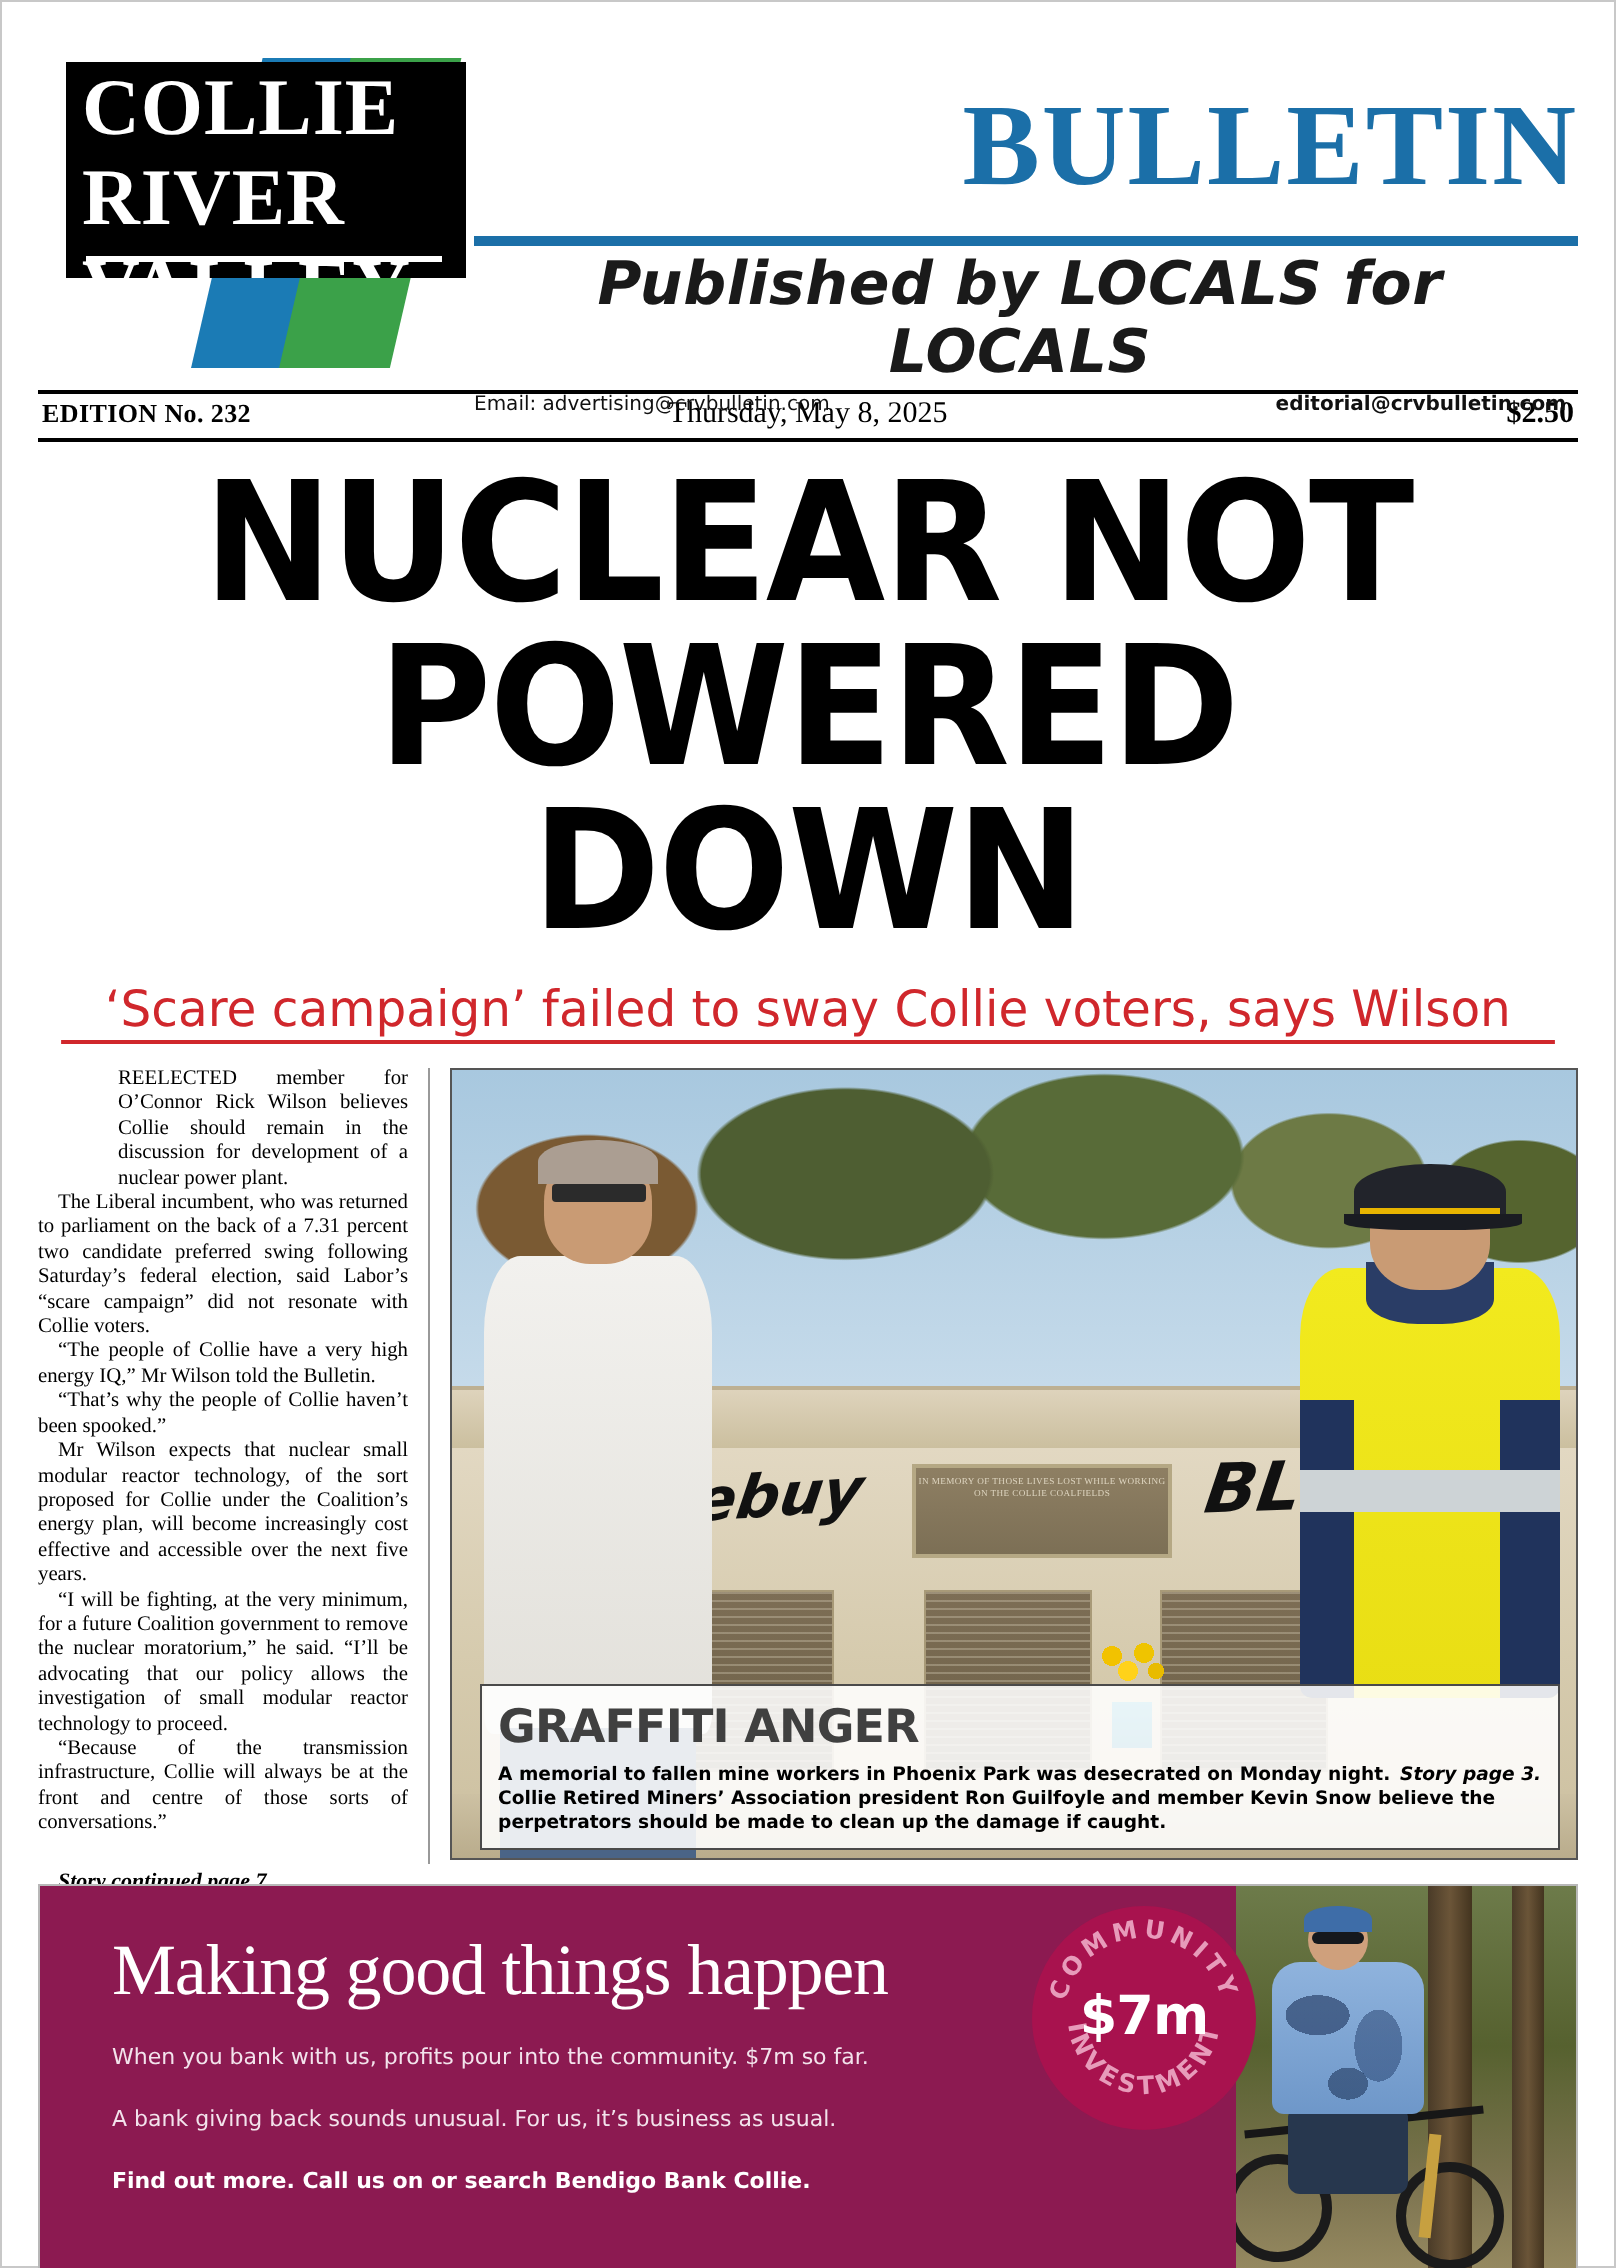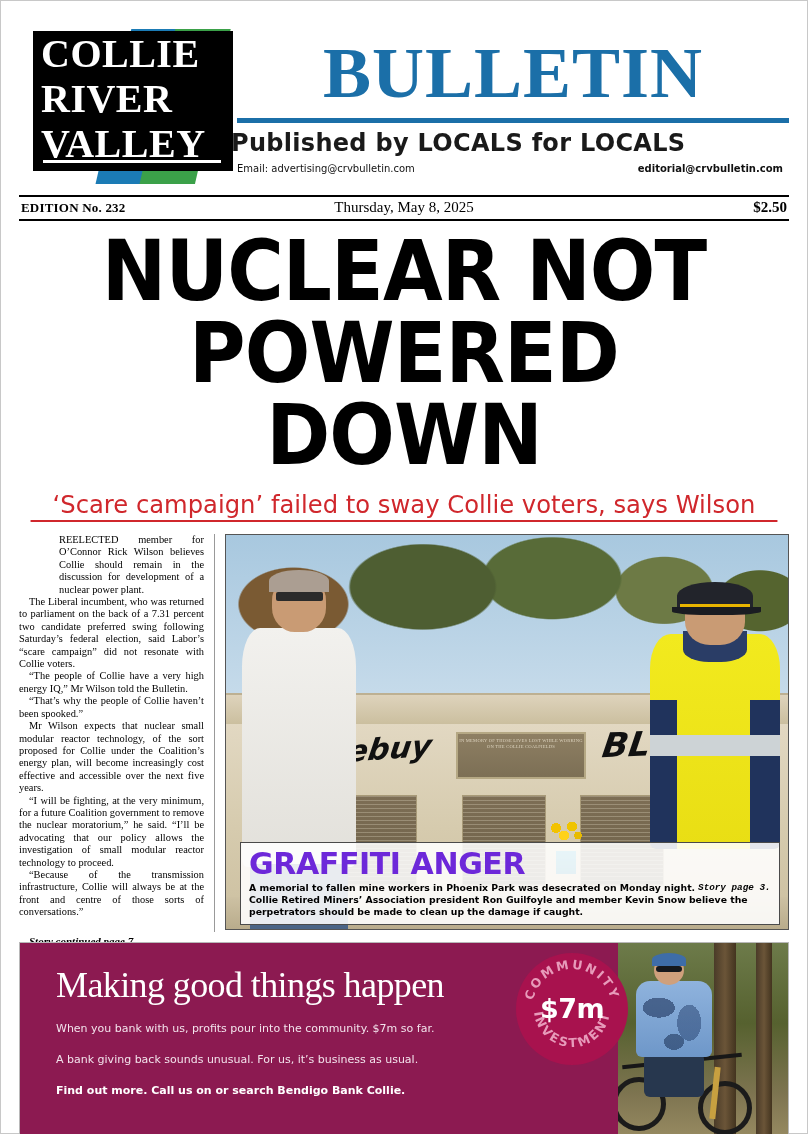--- a/index.html
+++ b/index.html
@@ -25,7 +25,7 @@
   .logo-block {
     position: absolute;
     left: 14px; top: 2px;
-    width: 200px; height: 140px;
+    width: 200px; height: 108px;
     background: #000;
     overflow: hidden;
     z-index: 3;

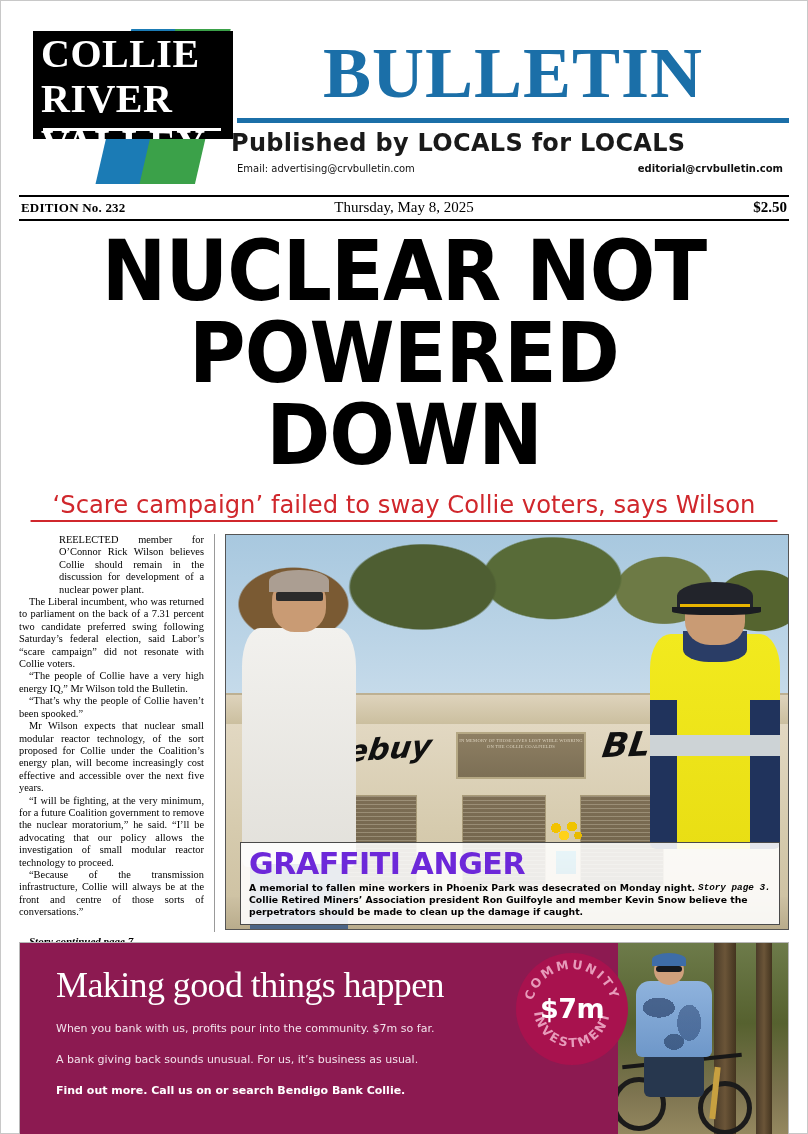--- a/index.html
+++ b/index.html
@@ -70,10 +70,10 @@
     color: #1B6FA8;
     font-family: "Liberation Serif", serif;
     font-weight: bold;
-    font-size: 72px;
+    font-size: 58px;
     line-height: 88px;
     letter-spacing: 1px;
-    text-align: center;
+    text-align: right;
     padding-left: 6px;
   }
   .bulletin-rule {

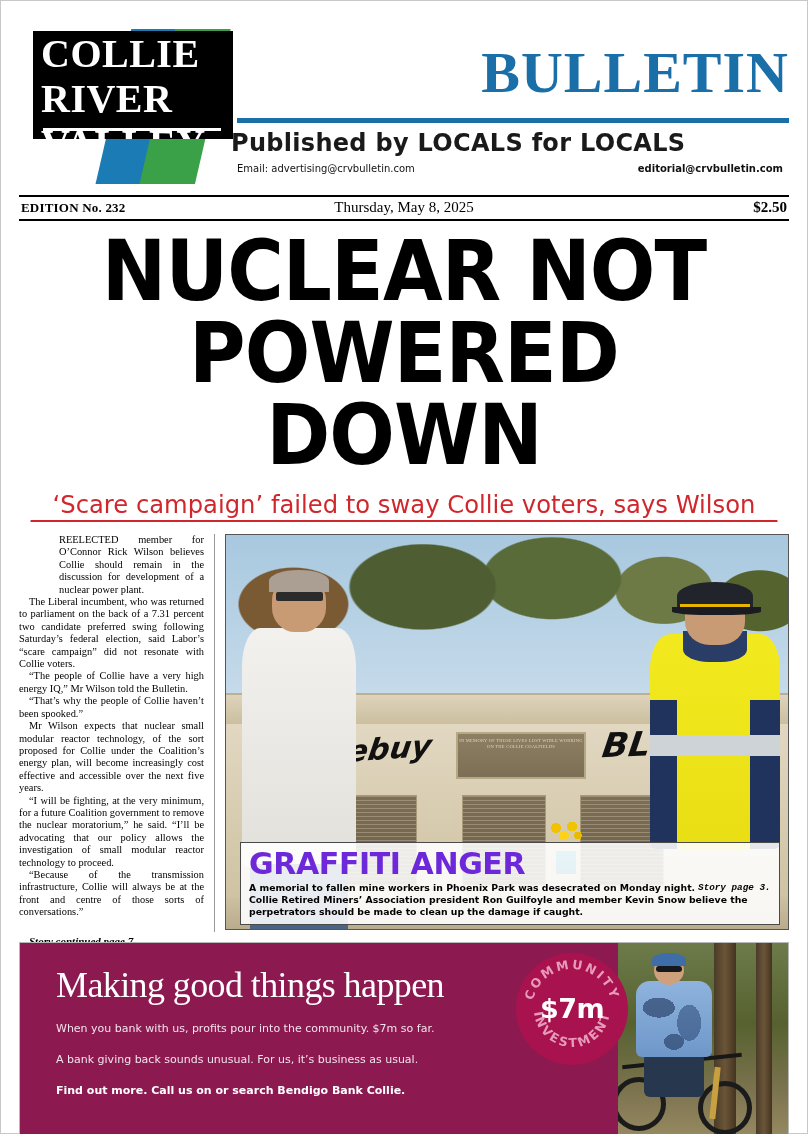--- a/index.html
+++ b/index.html
@@ -83,10 +83,11 @@
   }
   .tagline {
     font-family: "DejaVu Sans", sans-serif;
-    font-weight: bold;
-    font-size: 24px;
+    font-style: italic;
+    font-weight: bold;
+    font-size: 30px;
     color: #1a1a1a;
-    text-align: left;
+    text-align: center;
     line-height: 34px;
     letter-spacing: 0.3px;
   }

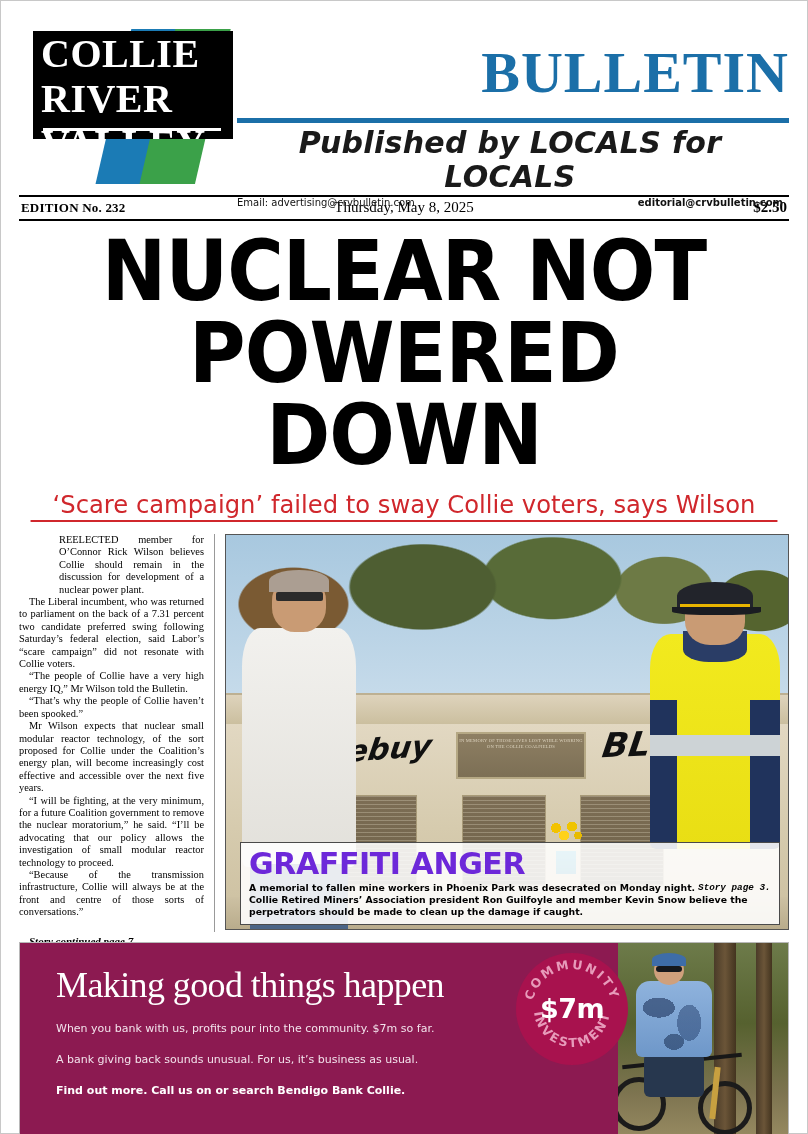--- a/index.html
+++ b/index.html
@@ -377,10 +377,10 @@
   .caption-title {
     font-family: "DejaVu Sans", sans-serif;
     font-weight: bold;
-    font-size: 30px;
+    font-size: 23px;
     line-height: 32px;
     letter-spacing: -0.4px;
-    color: #6d28d9;
+    color: #404040;
   }
   .caption-body {
     font-family: "DejaVu Sans", sans-serif;

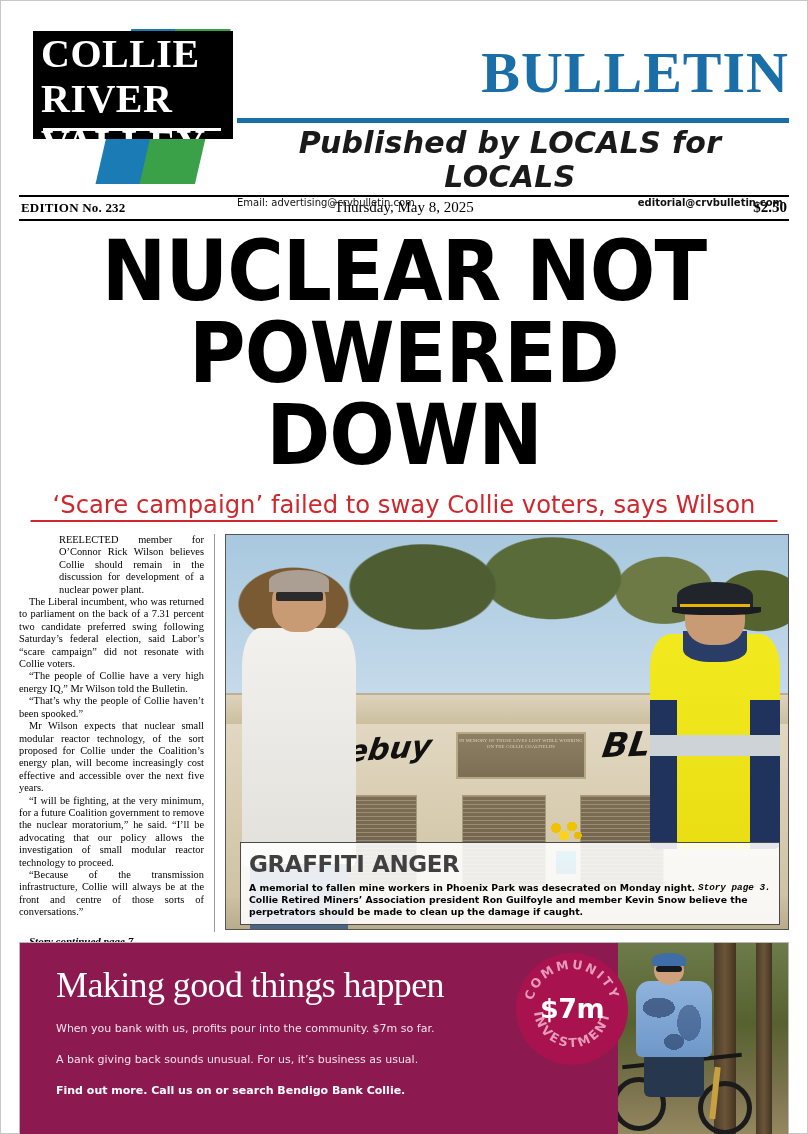--- a/index.html
+++ b/index.html
@@ -394,7 +394,6 @@
     float: right;
     font-style: italic;
     font-weight: bold;
-    font-family: Liberation Mono, monospace;
   }
 
   

